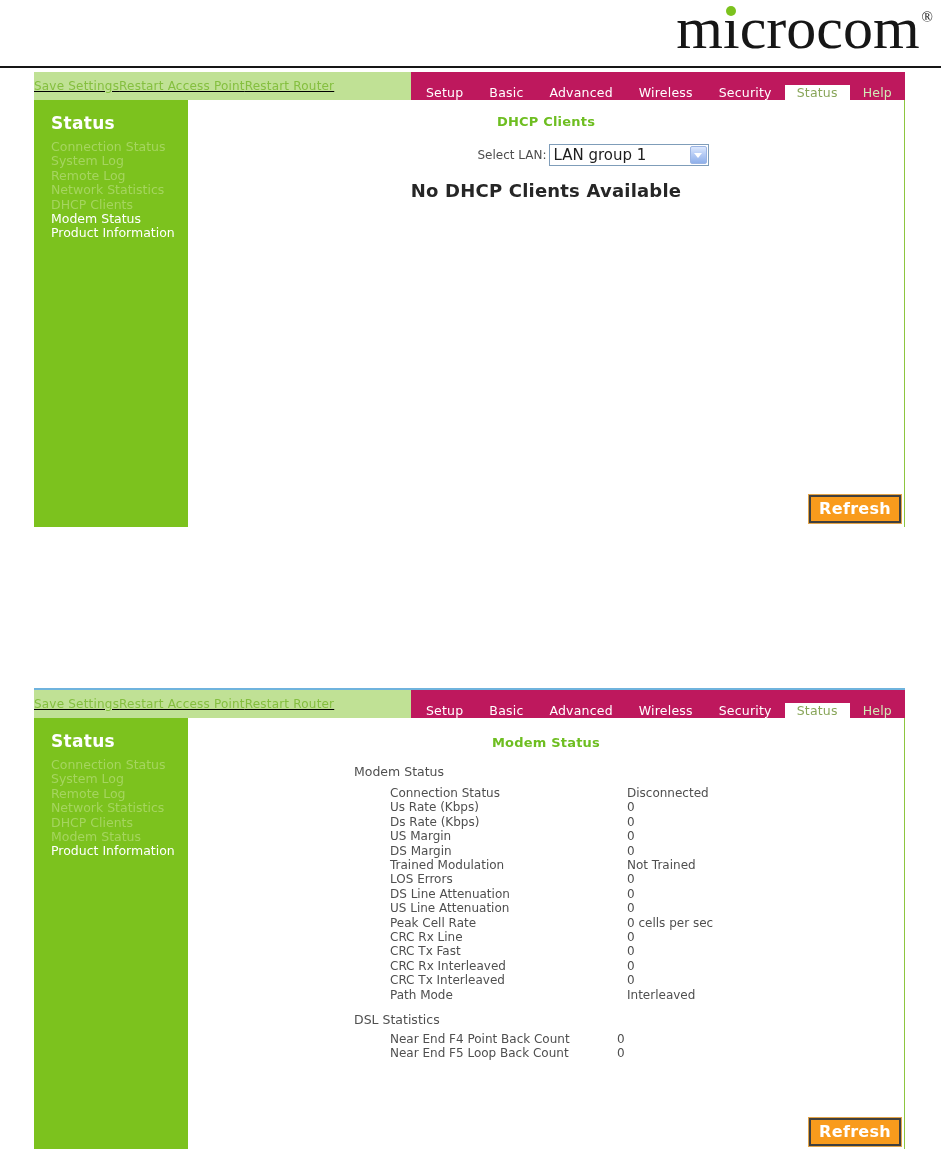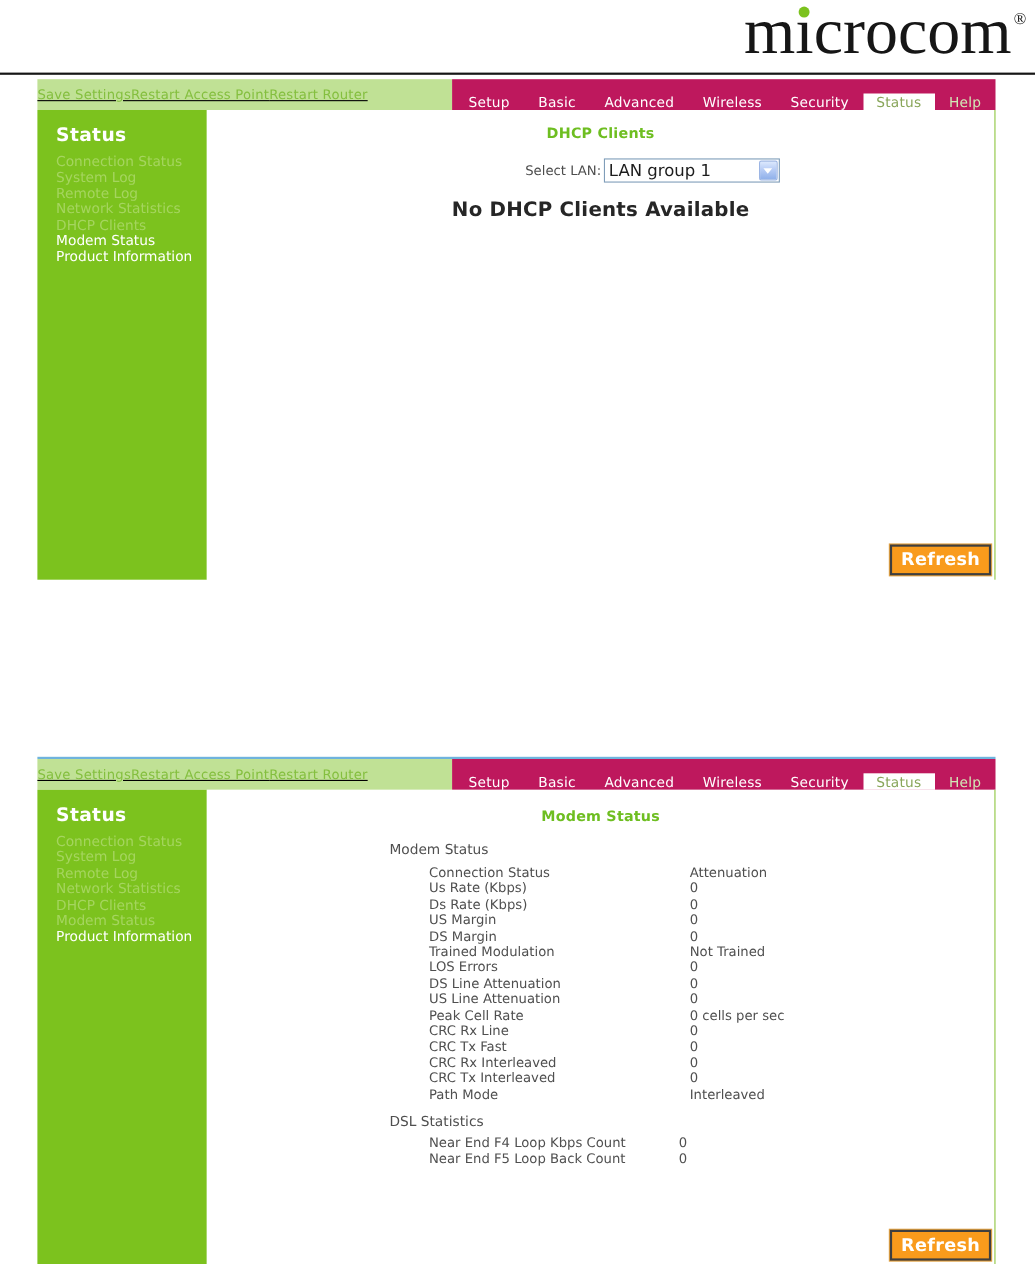--- a/index.html
+++ b/index.html
@@ -161,7 +161,7 @@
 
         <div class="section-label modem-section-label">Modem Status</div>
         <div class="rows modem-rows">
-          <div class="row"><span class="lbl">Connection Status</span><span class="val">Attenuation</span></div>
+          <div class="row"><span class="lbl">Connection Status</span><span class="val">Disconnected</span></div>
           <div class="row"><span class="lbl">Us Rate (Kbps)</span><span class="val">0</span></div>
           <div class="row"><span class="lbl">Ds Rate (Kbps)</span><span class="val">0</span></div>
           <div class="row"><span class="lbl">US Margin</span><span class="val">0</span></div>

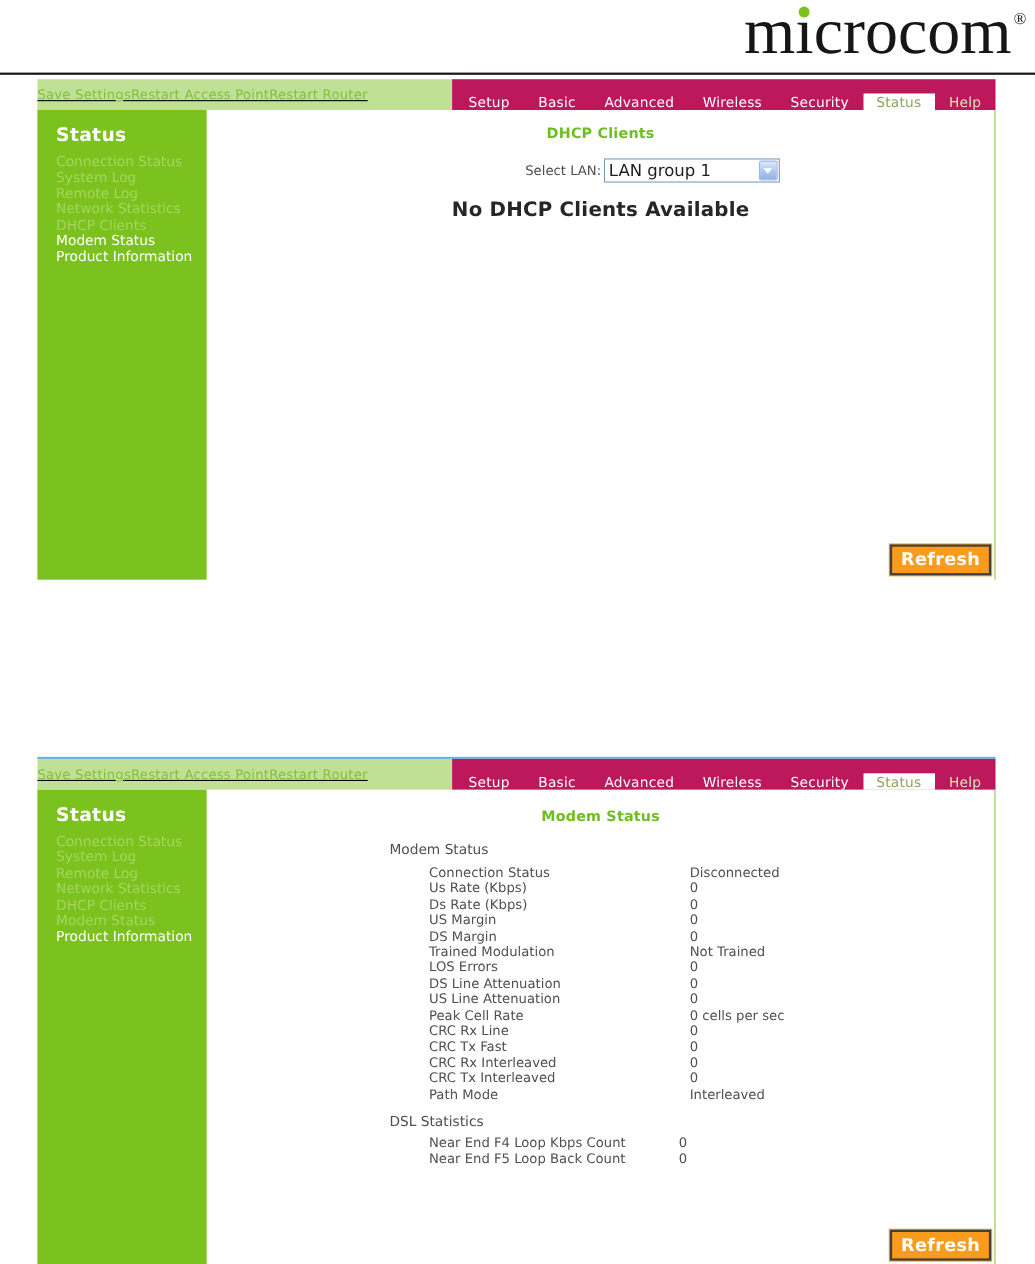--- a/index.html
+++ b/index.html
@@ -180,7 +180,7 @@
 
         <div class="section-label dsl-section-label">DSL Statistics</div>
         <div class="rows dsl-rows">
-          <div class="row"><span class="lbl">Near End F4 Loop Kbps Count</span><span class="val">0</span></div>
+          <div class="row"><span class="lbl">Near End F4 Point Back Count</span><span class="val">0</span></div>
           <div class="row"><span class="lbl">Near End F5 Loop Back Count</span><span class="val">0</span></div>
         </div>
 

